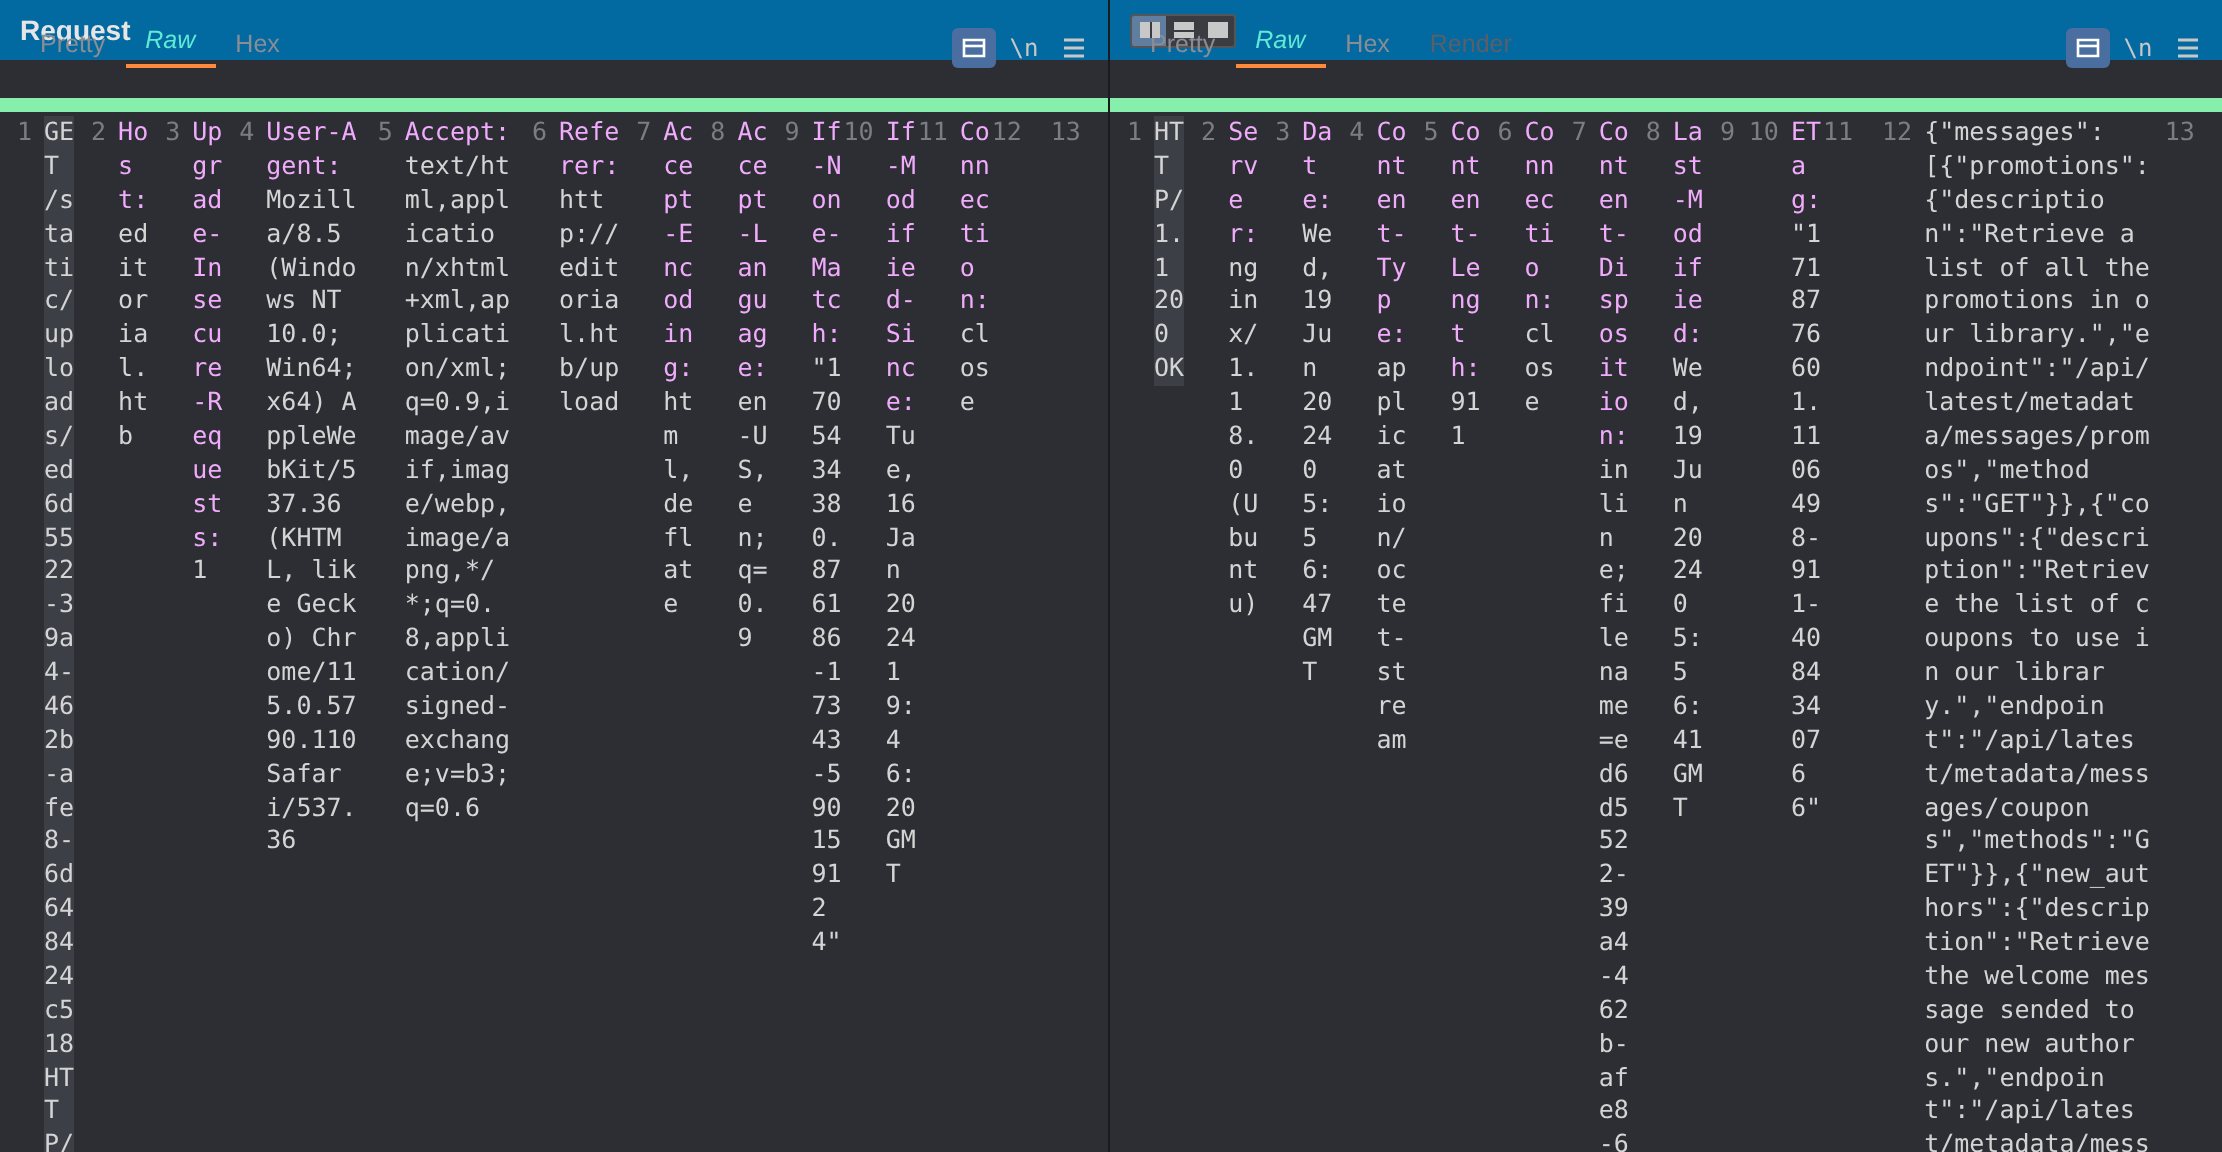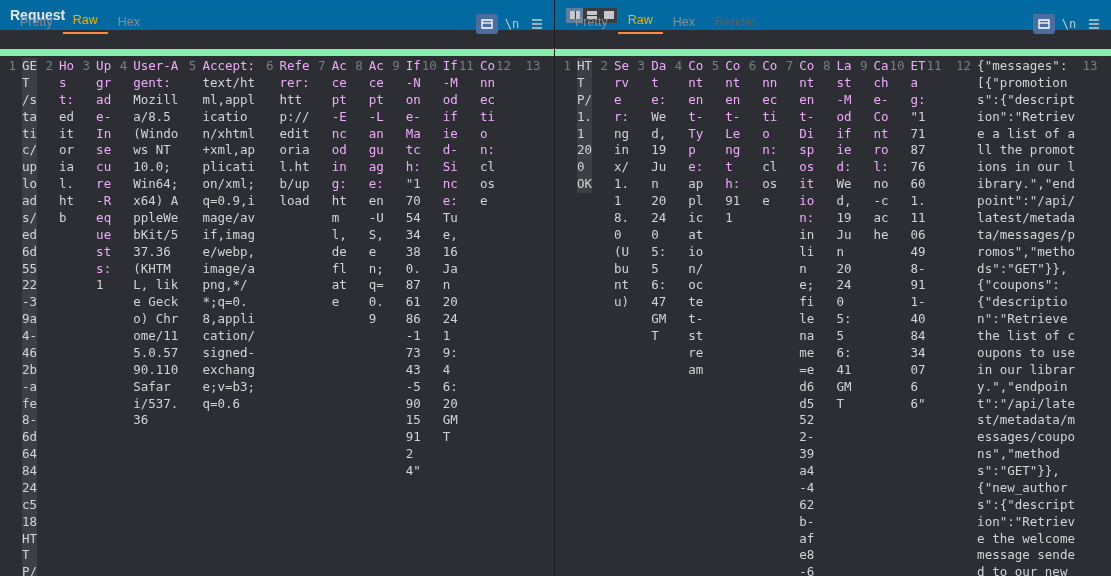--- a/index.html
+++ b/index.html
@@ -82,8 +82,9 @@
   cursor: pointer;
 }
 .tab.active {
-  color: #eab308;
+  color: #5eead4;
   border-bottom: 2px solid #ff8a3c;
+  font-style: italic;
 }
 .tab.disabled { color: #5c5f66; margin-top: 12px; }
 .spacer { flex: 1; }

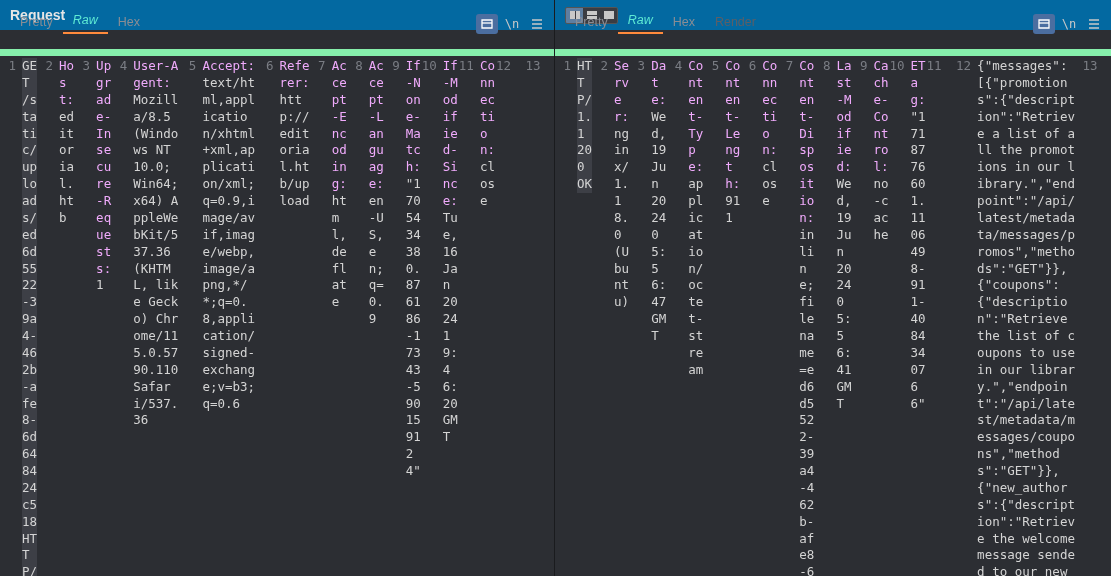--- a/index.html
+++ b/index.html
@@ -269,7 +269,6 @@
       </div>
       <div class="line">
         <span class="ln">9</span>
-        <span class="tx"><span class="hdr">Cache-Control:</span><span class="val"> no-cache</span></span>
       </div>
       <div class="line">
         <span class="ln">10</span>

